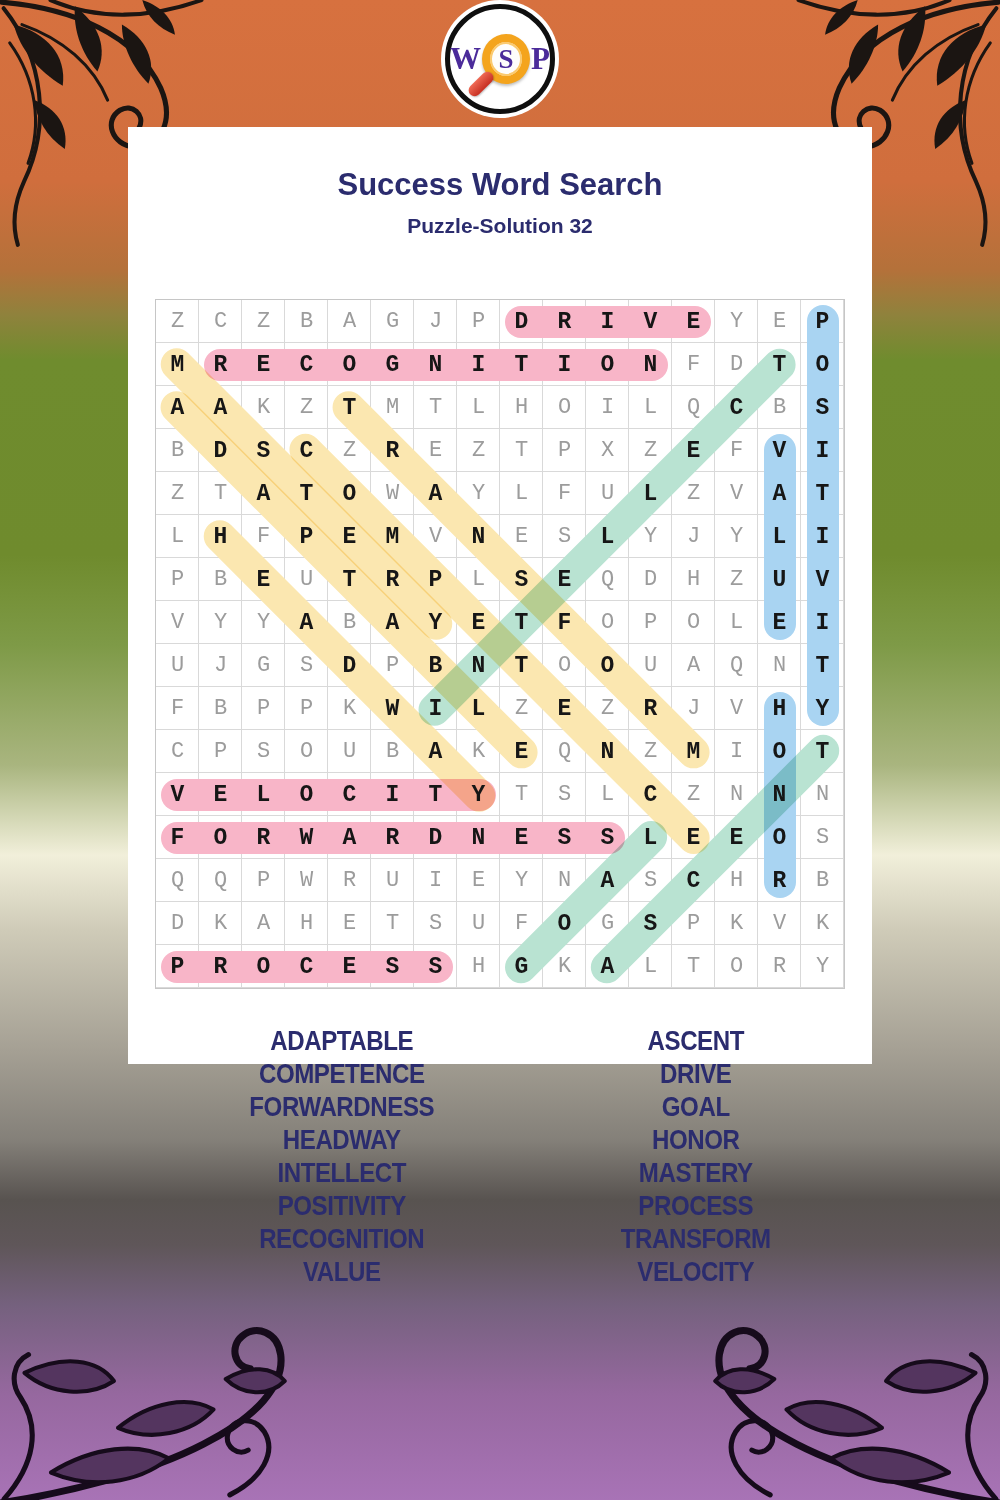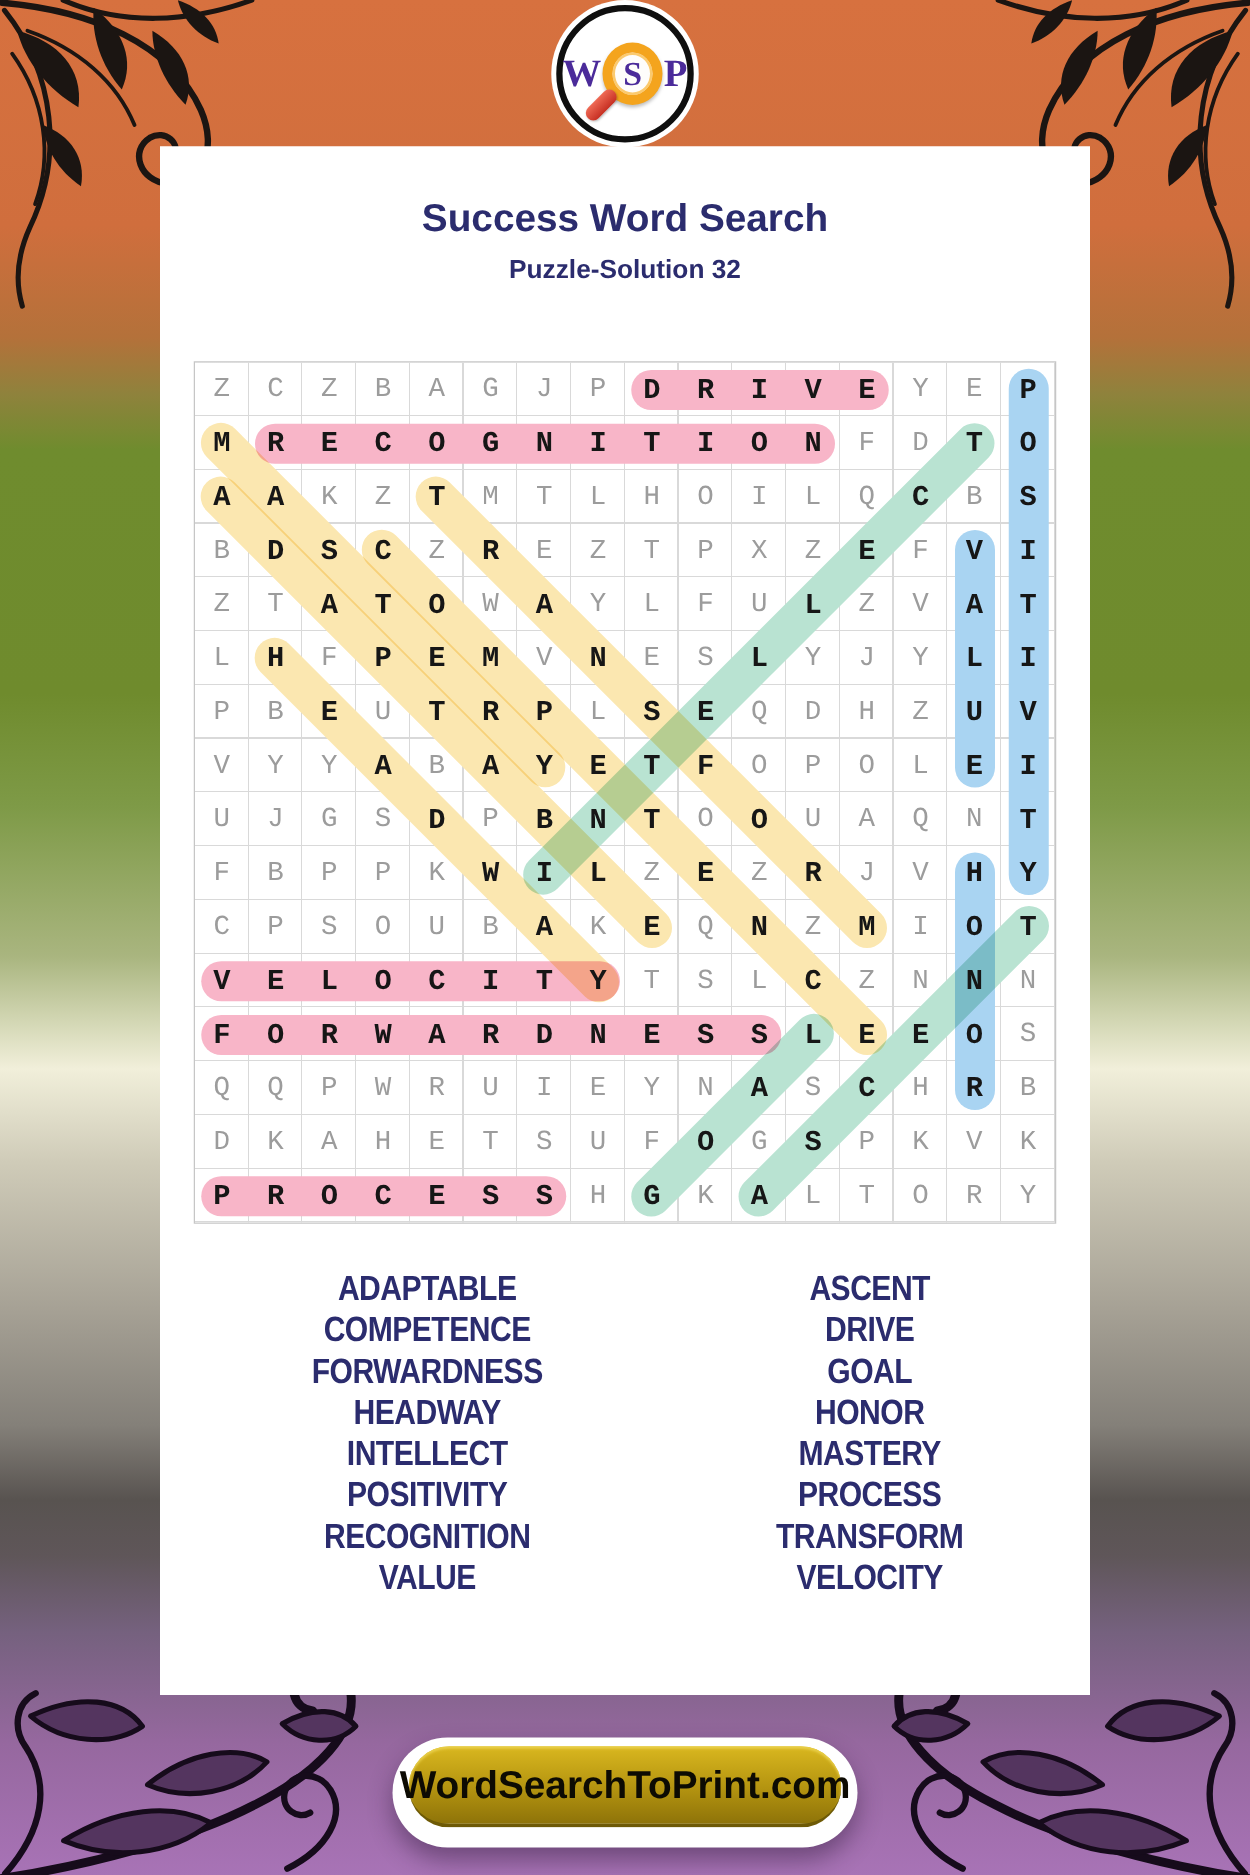--- a/index.html
+++ b/index.html
@@ -15,7 +15,7 @@
   .orn-tr{right:-6px;top:-6px;width:215px;height:255px;transform:scaleX(-1);}
   .orn-bl{left:-4px;bottom:-8px;width:305px;height:195px;}
   .orn-br{right:-4px;bottom:-8px;width:305px;height:195px;transform:scaleX(-1);}
-  .card{position:absolute;left:128px;top:117px;width:744px;height:1239px;background:#ffffff;z-index:2;}
+  .card{position:absolute;left:128px;top:127px;width:744px;height:937px;background:#ffffff;z-index:2;}
   .title{margin:40px 0 0;text-align:center;font-weight:700;font-size:31px;color:var(--navy);}
   .subtitle{margin:11px 0 0;text-align:center;font-weight:700;font-size:21px;color:var(--navy);}
   

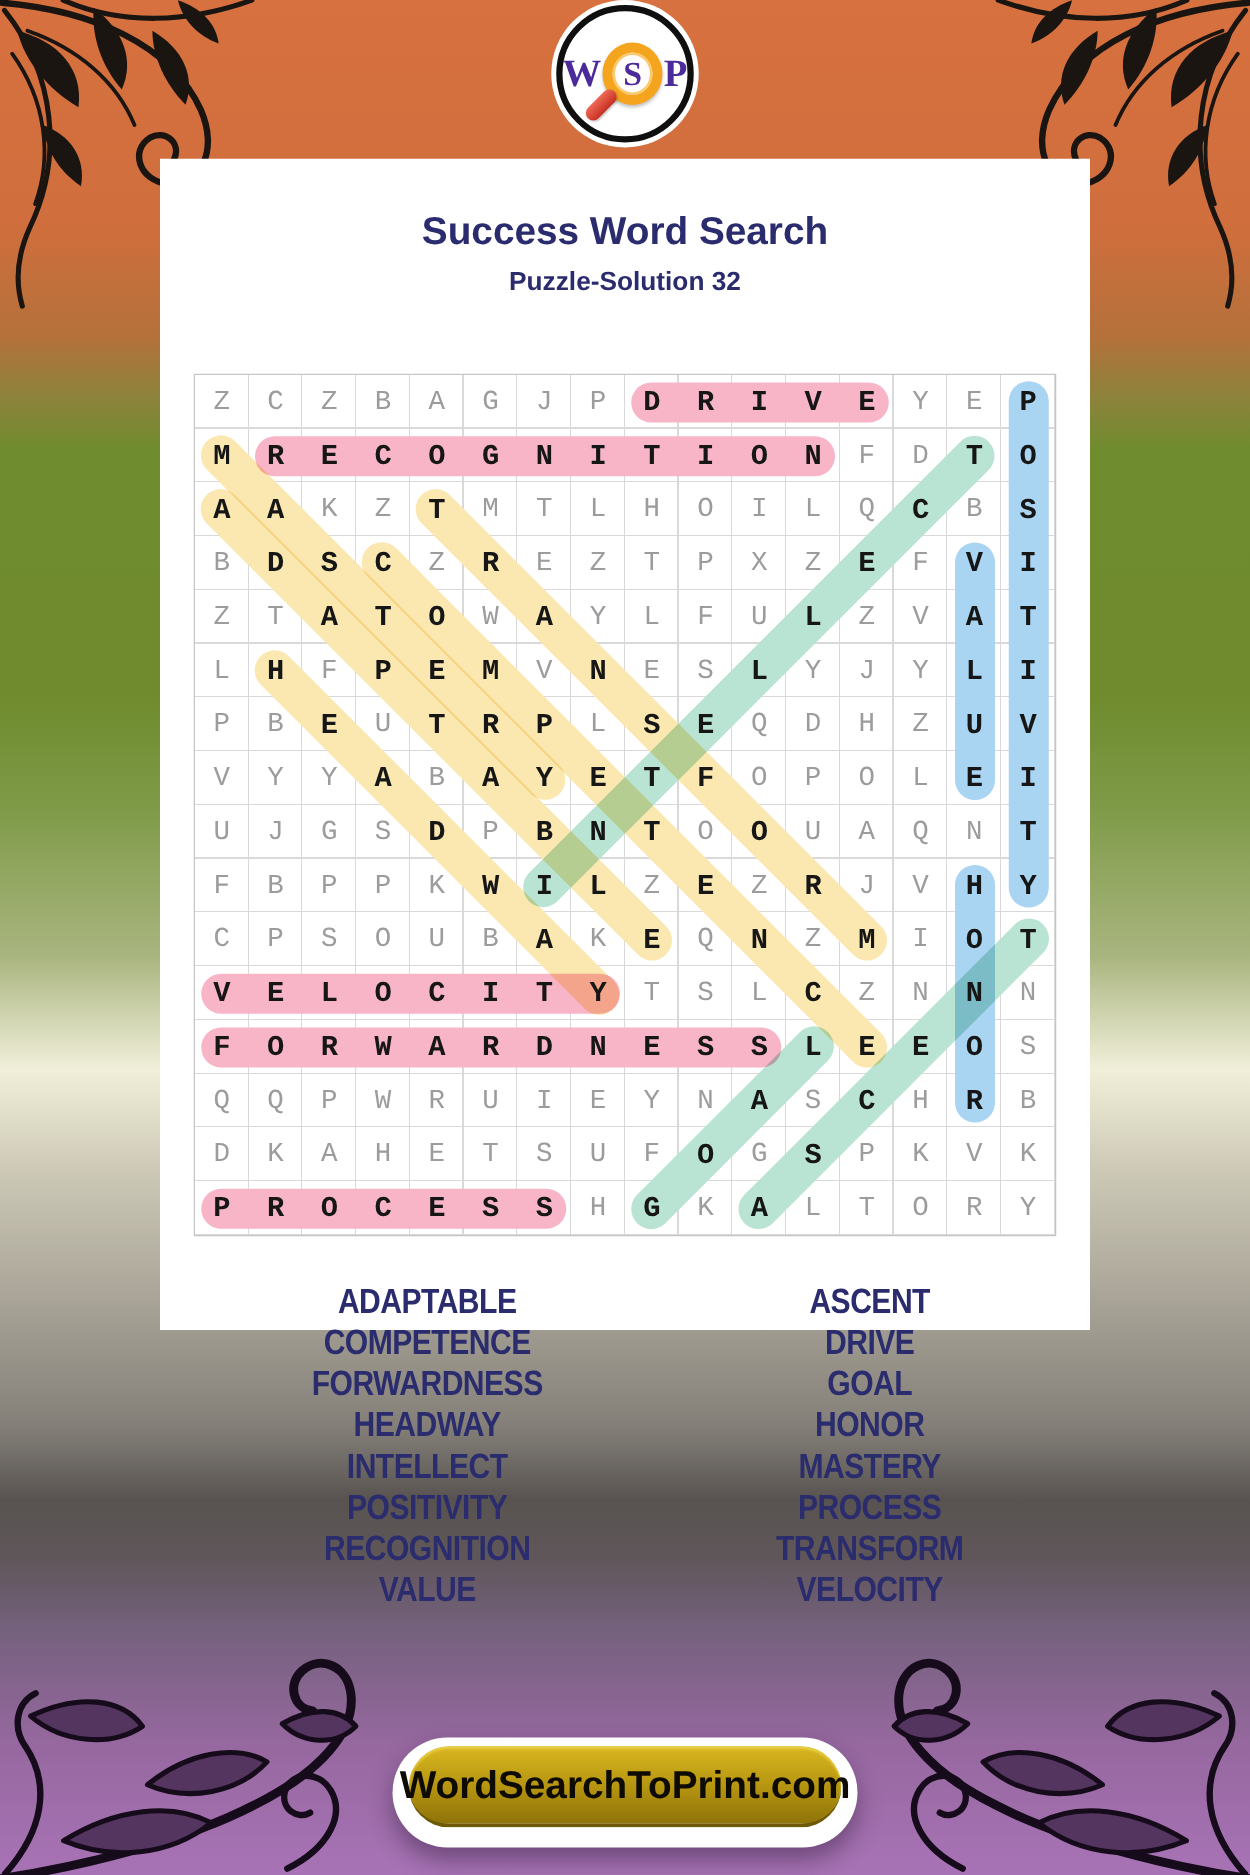--- a/index.html
+++ b/index.html
@@ -437,9 +437,6 @@
     <span class="logo-letter">P</span>
   </div>
 
-  <div class="footer-pill">
-    <a class="site-btn">WordSearchToPrint.com</a>
-  </div>
 
 </div>
 

